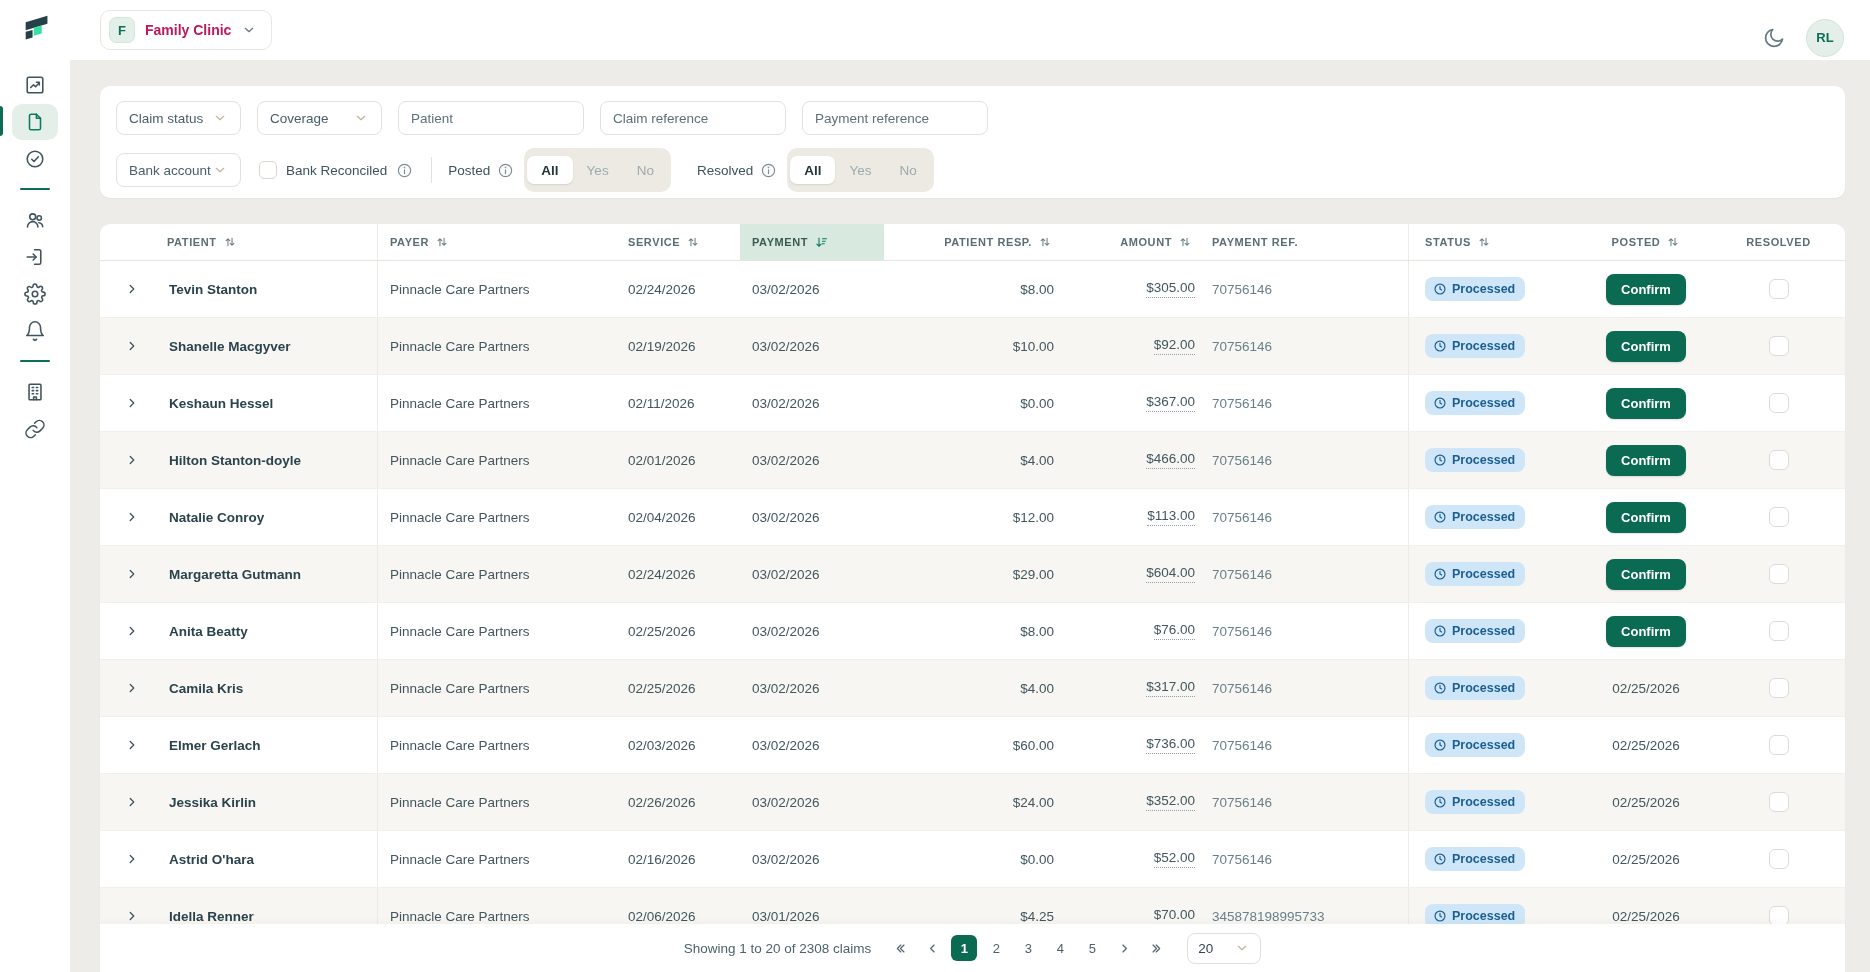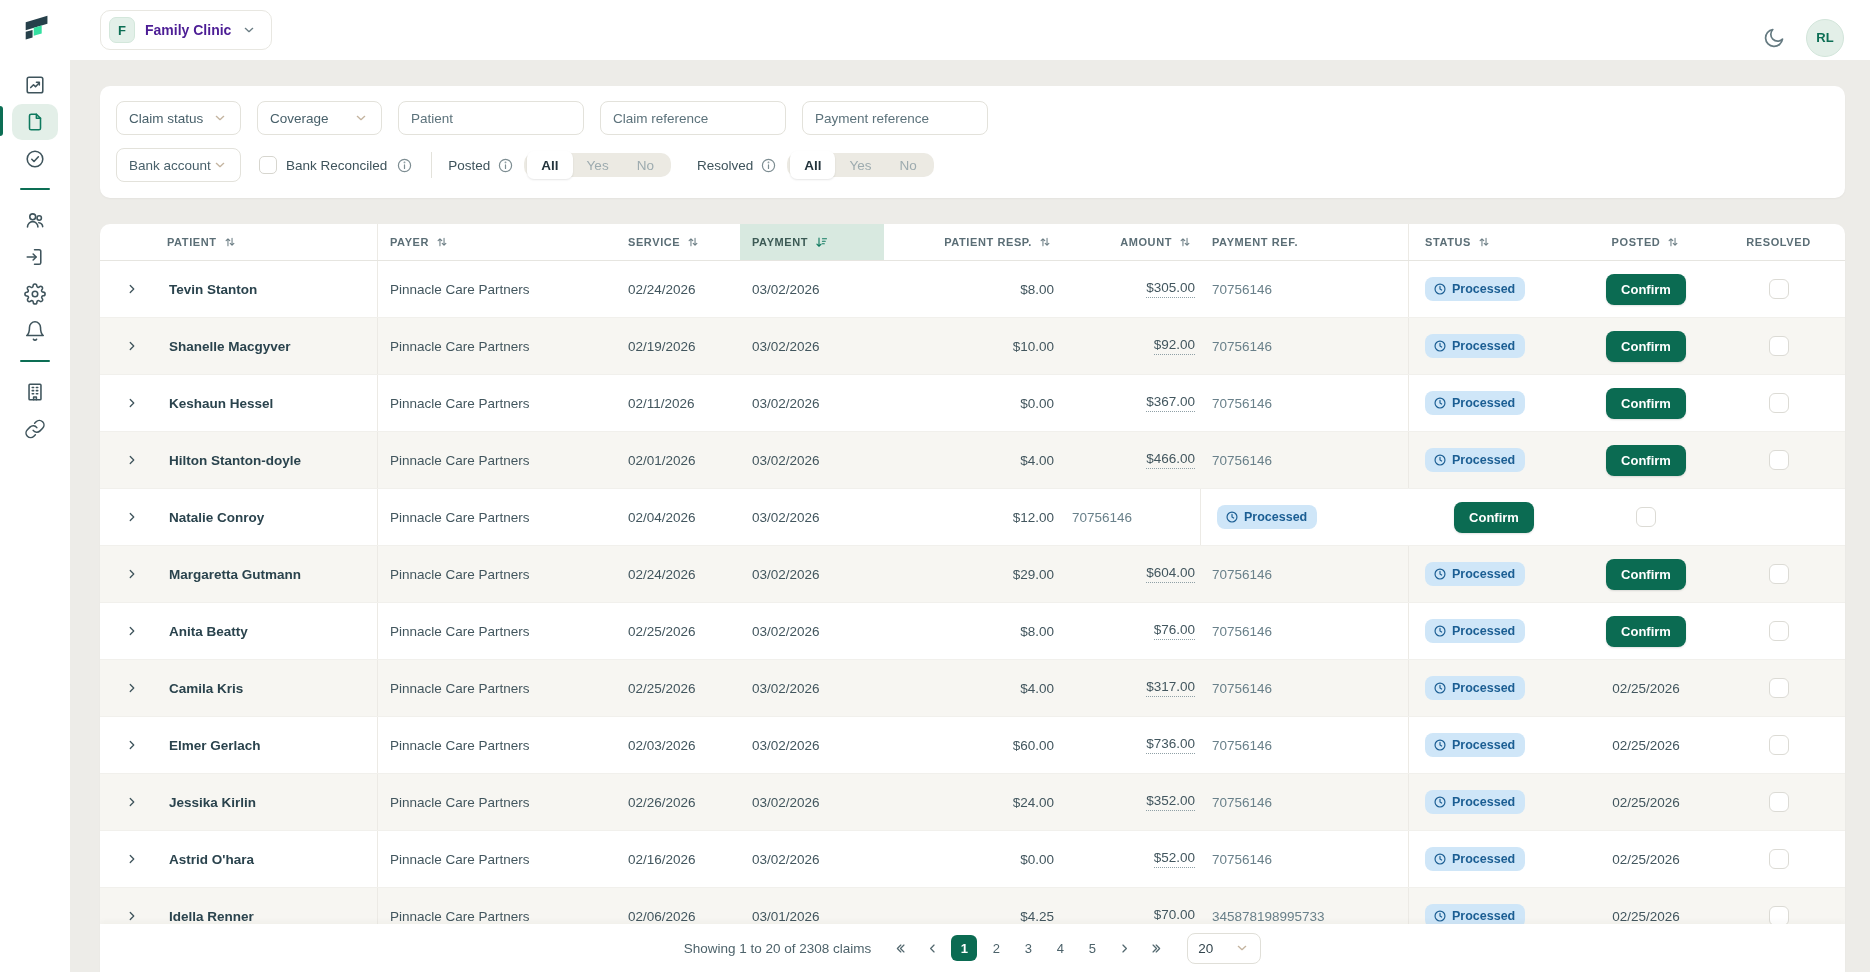--- a/index.html
+++ b/index.html
@@ -14,7 +14,7 @@
               padding:0 14px 0 8px; background:#fff; border:1px solid #e8e7e1; border-radius:10px; }
   .org-badge { width:26px; height:26px; border-radius:7px; background:#e3f0e9; border:1px solid #d3e7db;
                color:#0c6e54; font-size:13px; font-weight:700; display:flex; align-items:center; justify-content:center; }
-  .org-name { font-size:14px; font-weight:600; color:#4c1d95; }
+  .org-name { font-size:14px; font-weight:600; color:#be185d; }
   .org-chev { width:16px; height:16px; color:#6b7d84; display:flex; }
   .top-right { position:absolute; right:26px; top:0; height:75px; display:flex; align-items:center; gap:20px; }
   .moon-btn { width:24px; height:24px; color:#657a81; display:flex; }

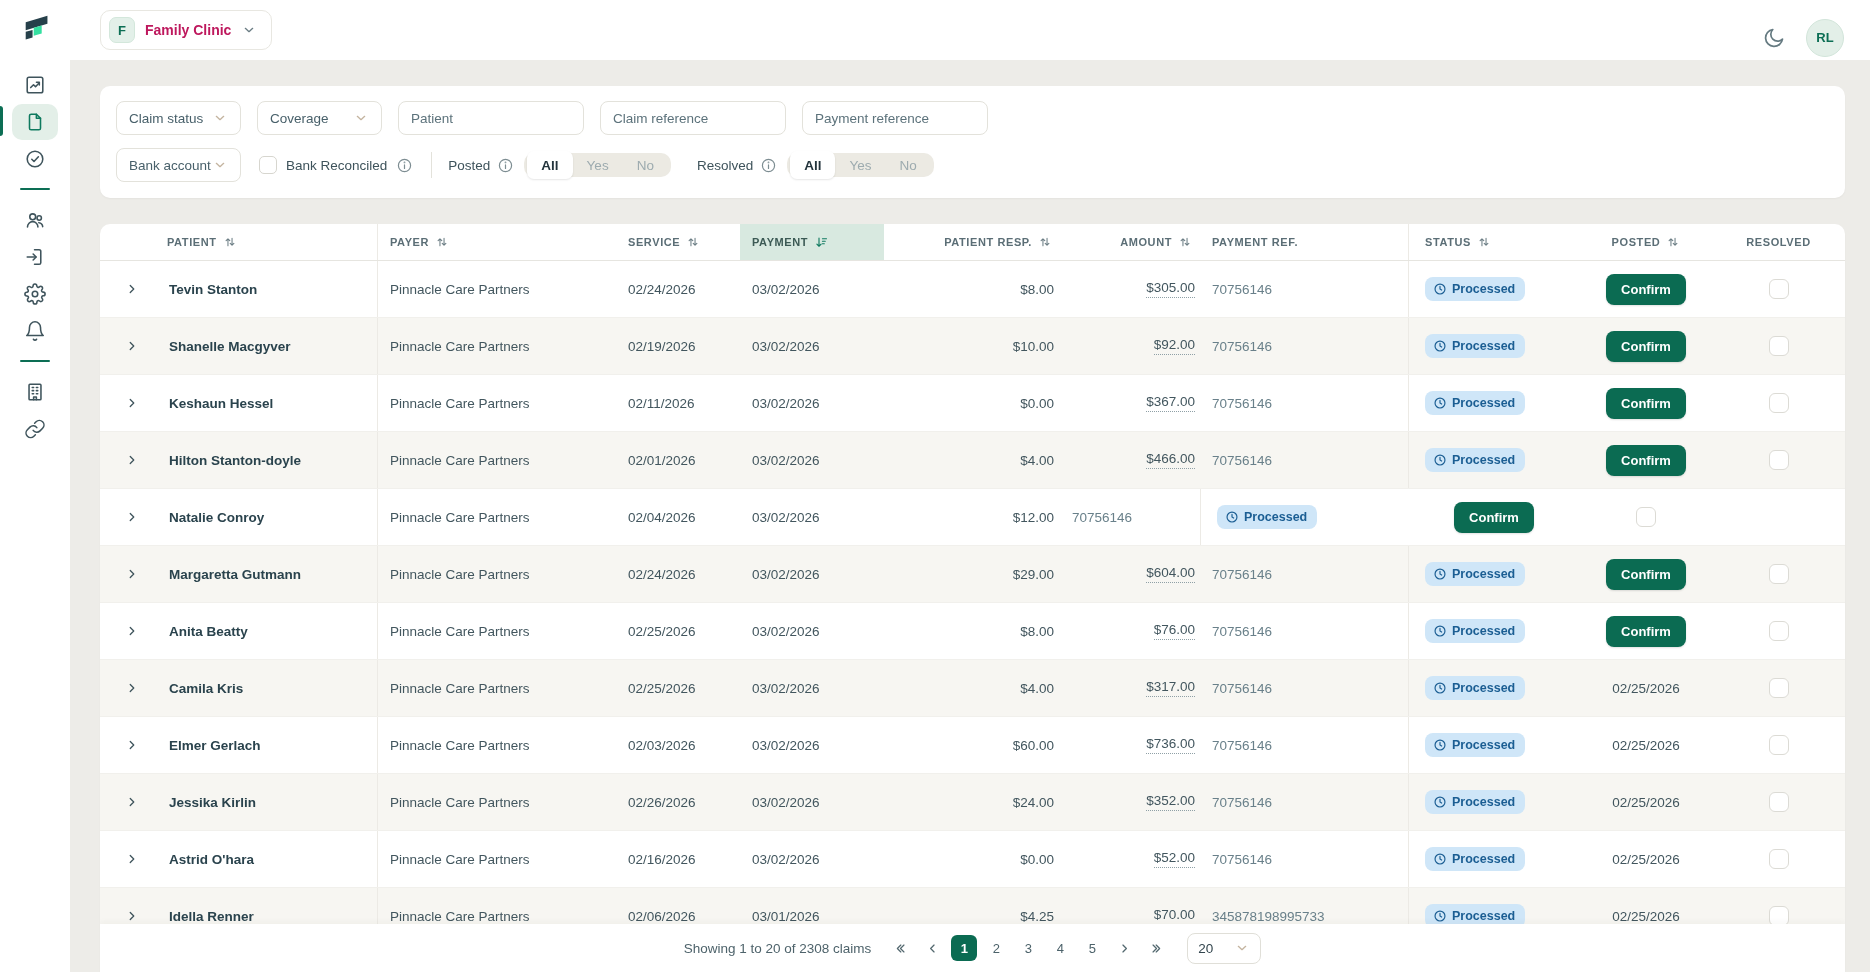--- a/index.html
+++ b/index.html
@@ -53,7 +53,7 @@
   .vdivider { width:1px; height:26px; background:#e3e2db; margin:0 16px 0 18px; }
   .seg-label { font-size:13.5px; color:#3e535b; margin-right:8px; }
   .seg-label-group { display:flex; align-items:center; gap:7px; margin-right:10px; }
-  .segment { height:24px; background:#eceae3; border-radius:10px; padding:3px; display:flex; align-items:center;justify-content:space-between; }
+  .segment { height:44px; background:#eceae3; border-radius:10px; padding:3px; display:flex; align-items:center;justify-content:space-between; }
   .seg-opt { height:28px; padding:0 14px; border-radius:7px; font-size:13.5px; font-weight:500; color:#9dabaf;
              display:flex; align-items:center; }
   .seg-opt.active { background:#fff; color:#23343c; font-weight:600; box-shadow:0 1px 2px rgba(0,0,0,.10); }

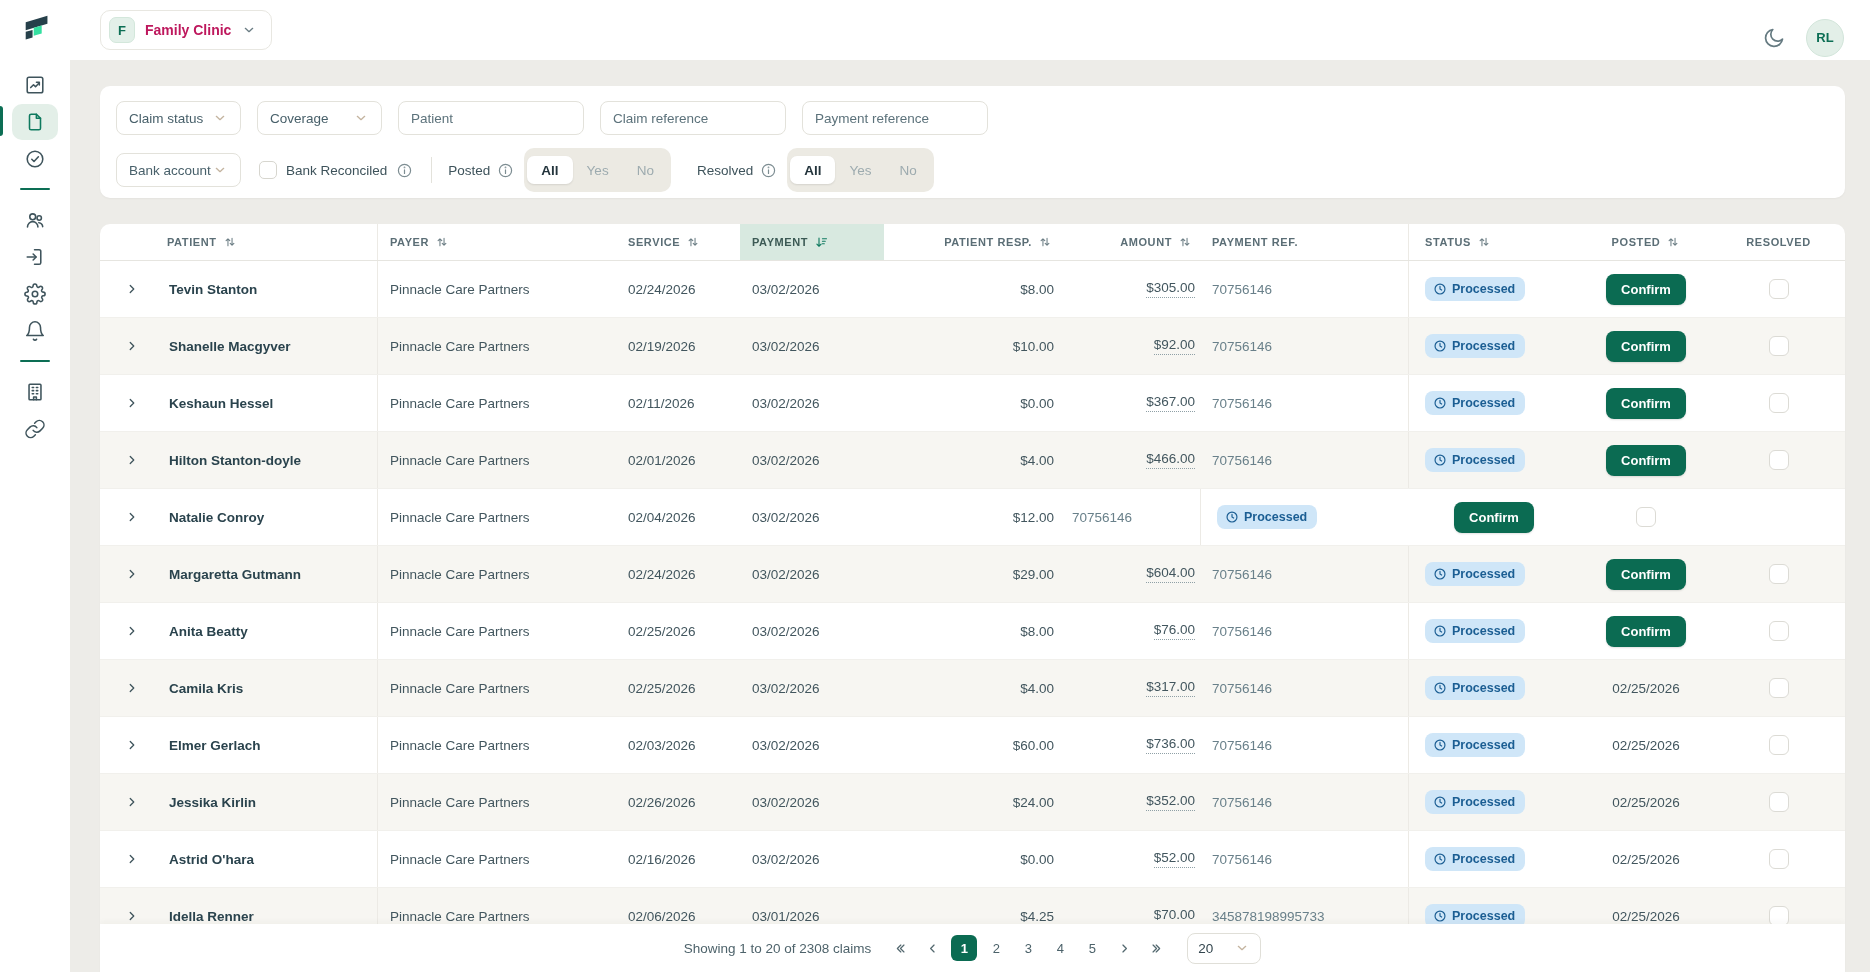--- a/index.html
+++ b/index.html
@@ -564,6 +564,9 @@
           <div class="td">02/04/2026</div>
           <div class="td">03/02/2026</div>
           <div class="td td-presp">$12.00</div>
+          <div class="td td-amount">
+            <span class="dotted">$113.00</span>
+          </div>
           <div class="td td-pref">70756146</div>
           <div class="td td-status">
             <span class="badge">

